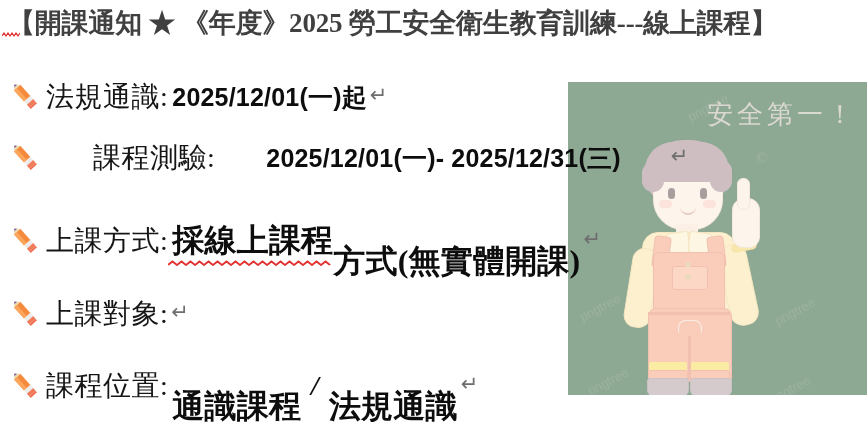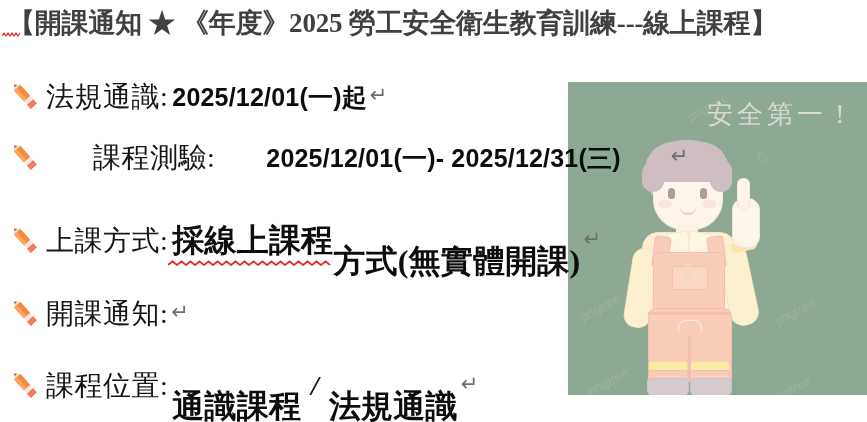--- a/index.html
+++ b/index.html
@@ -449,7 +449,7 @@
       <path d="M14.5,0.5 L18.5,0.5 L16.5,-1.5 Z" fill="#7a4a8f"></path>
     </g>
   </svg>
-  <span class="line-label">開課通知:</span>
+  <span class="line-label">上課對象:</span>
   <span class="pilcrow">↵</span>
 </div>
 

